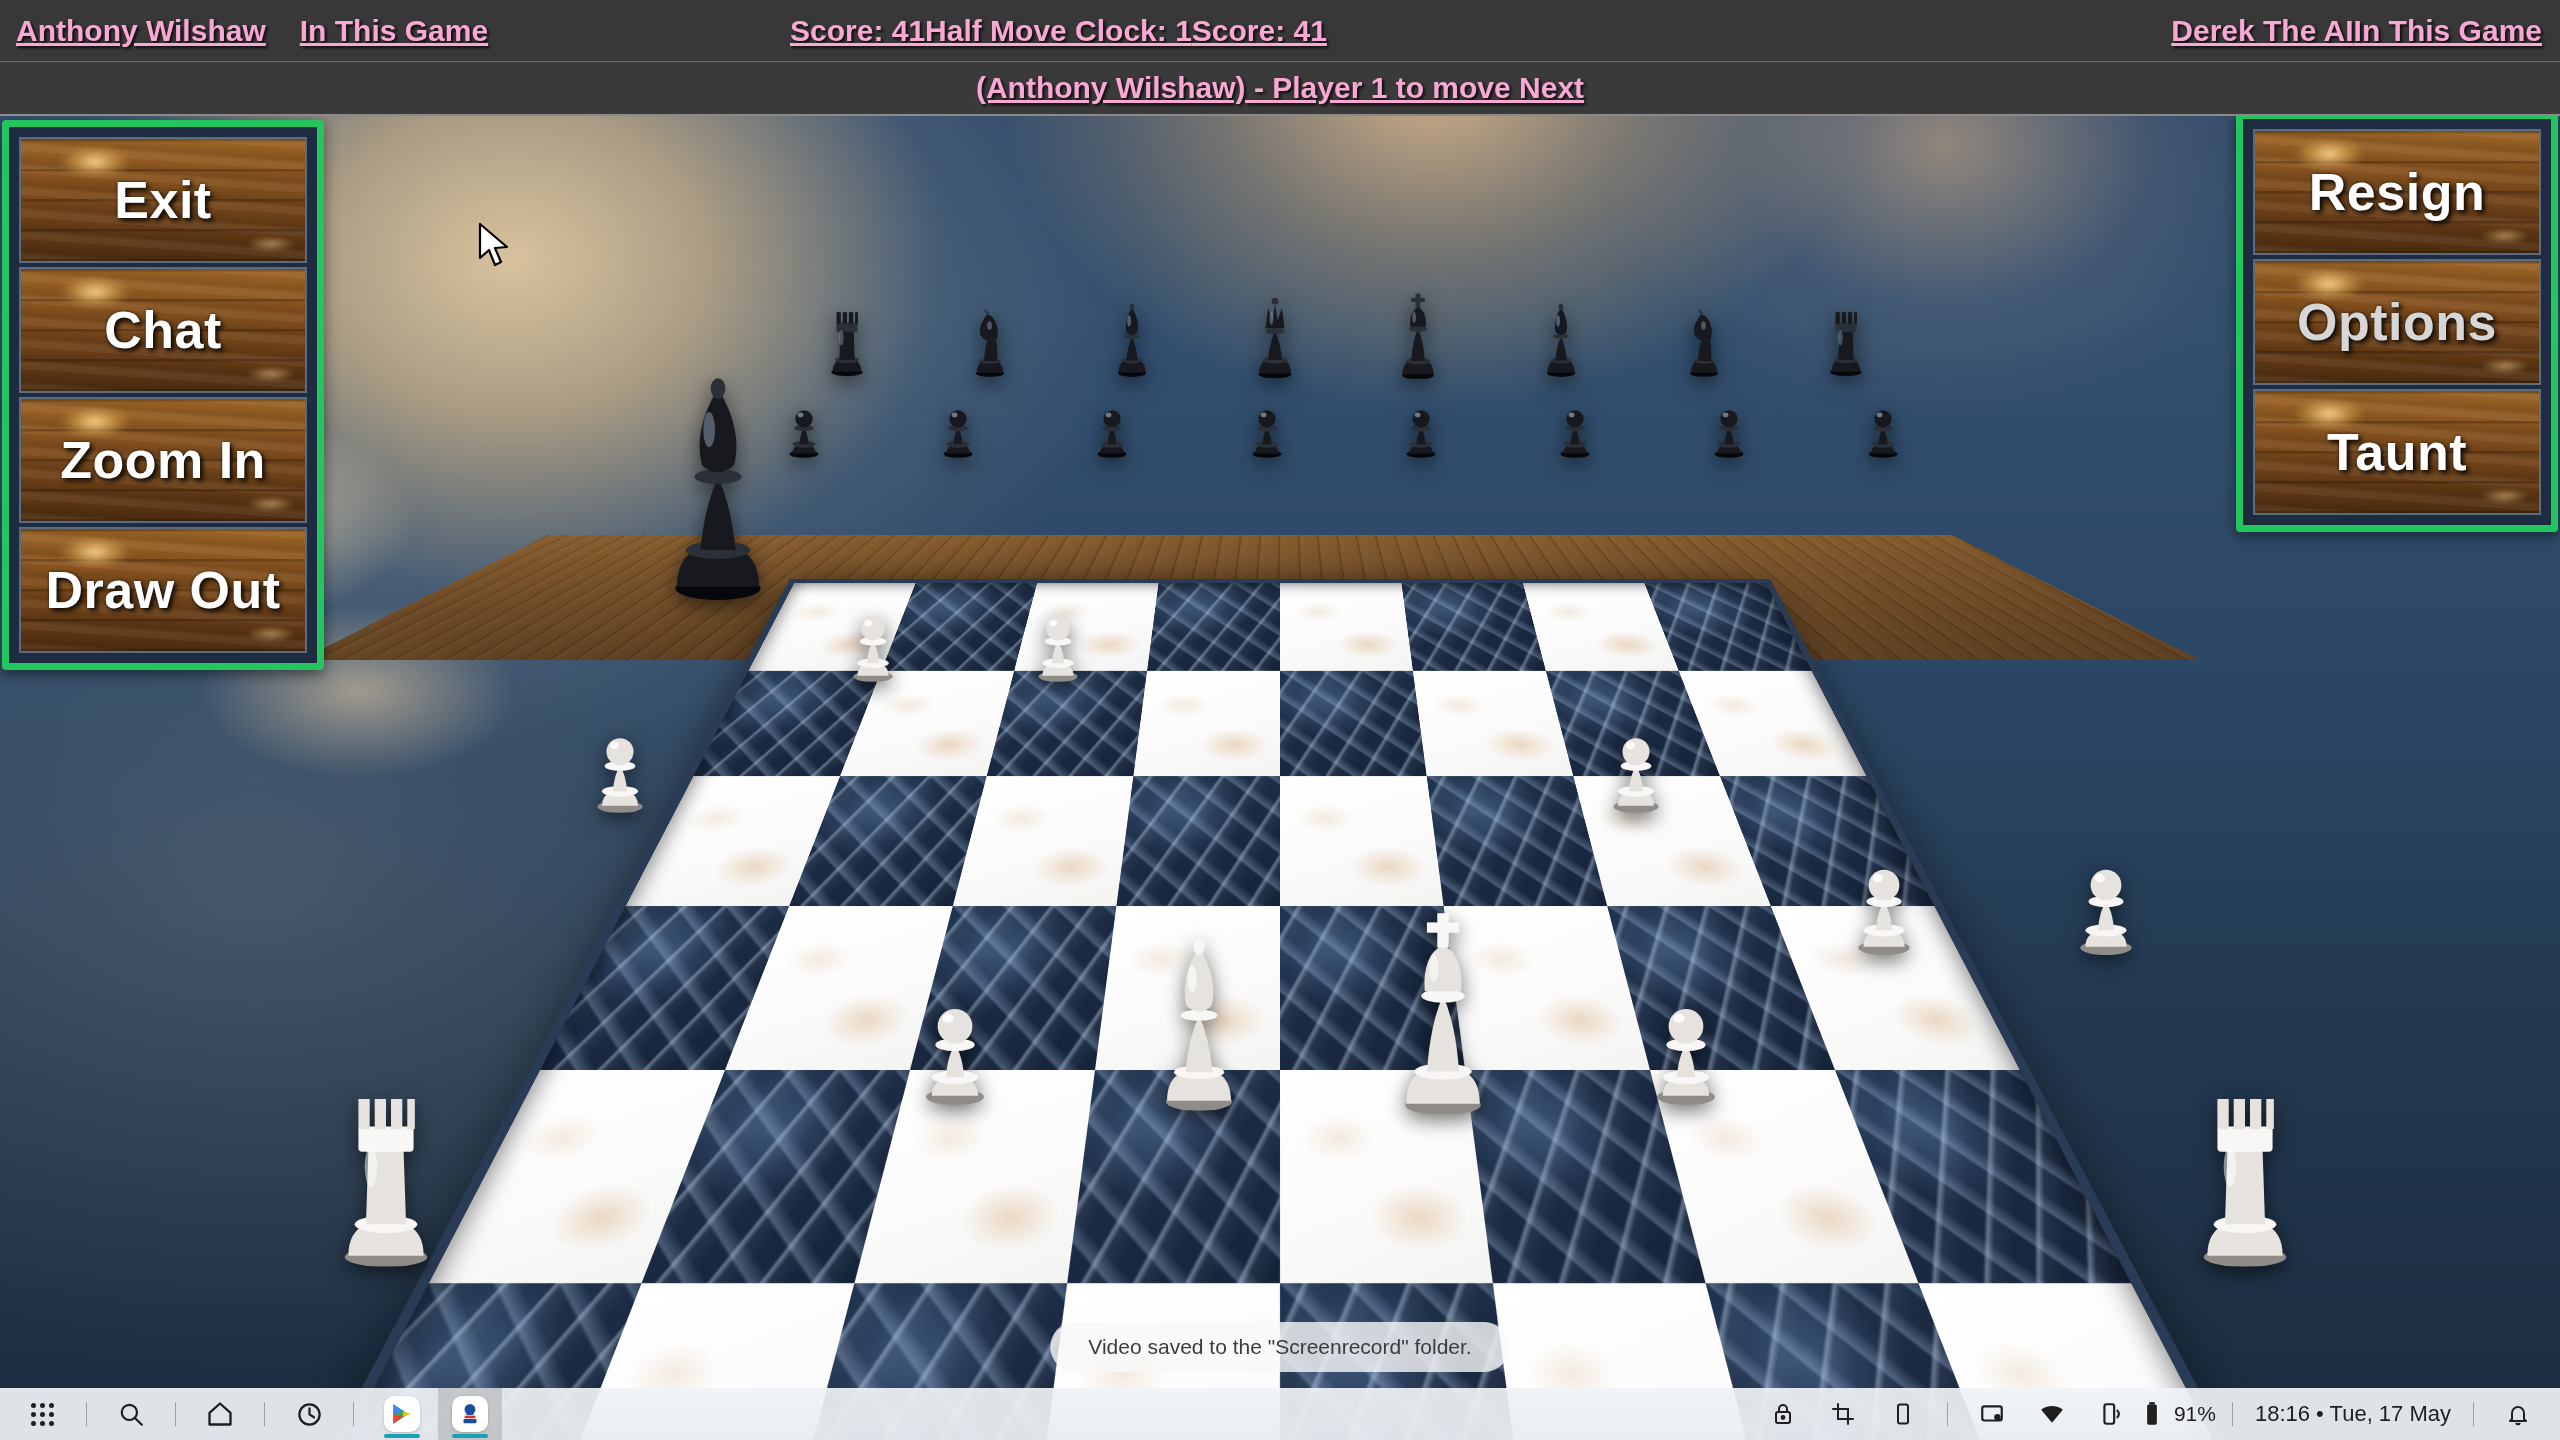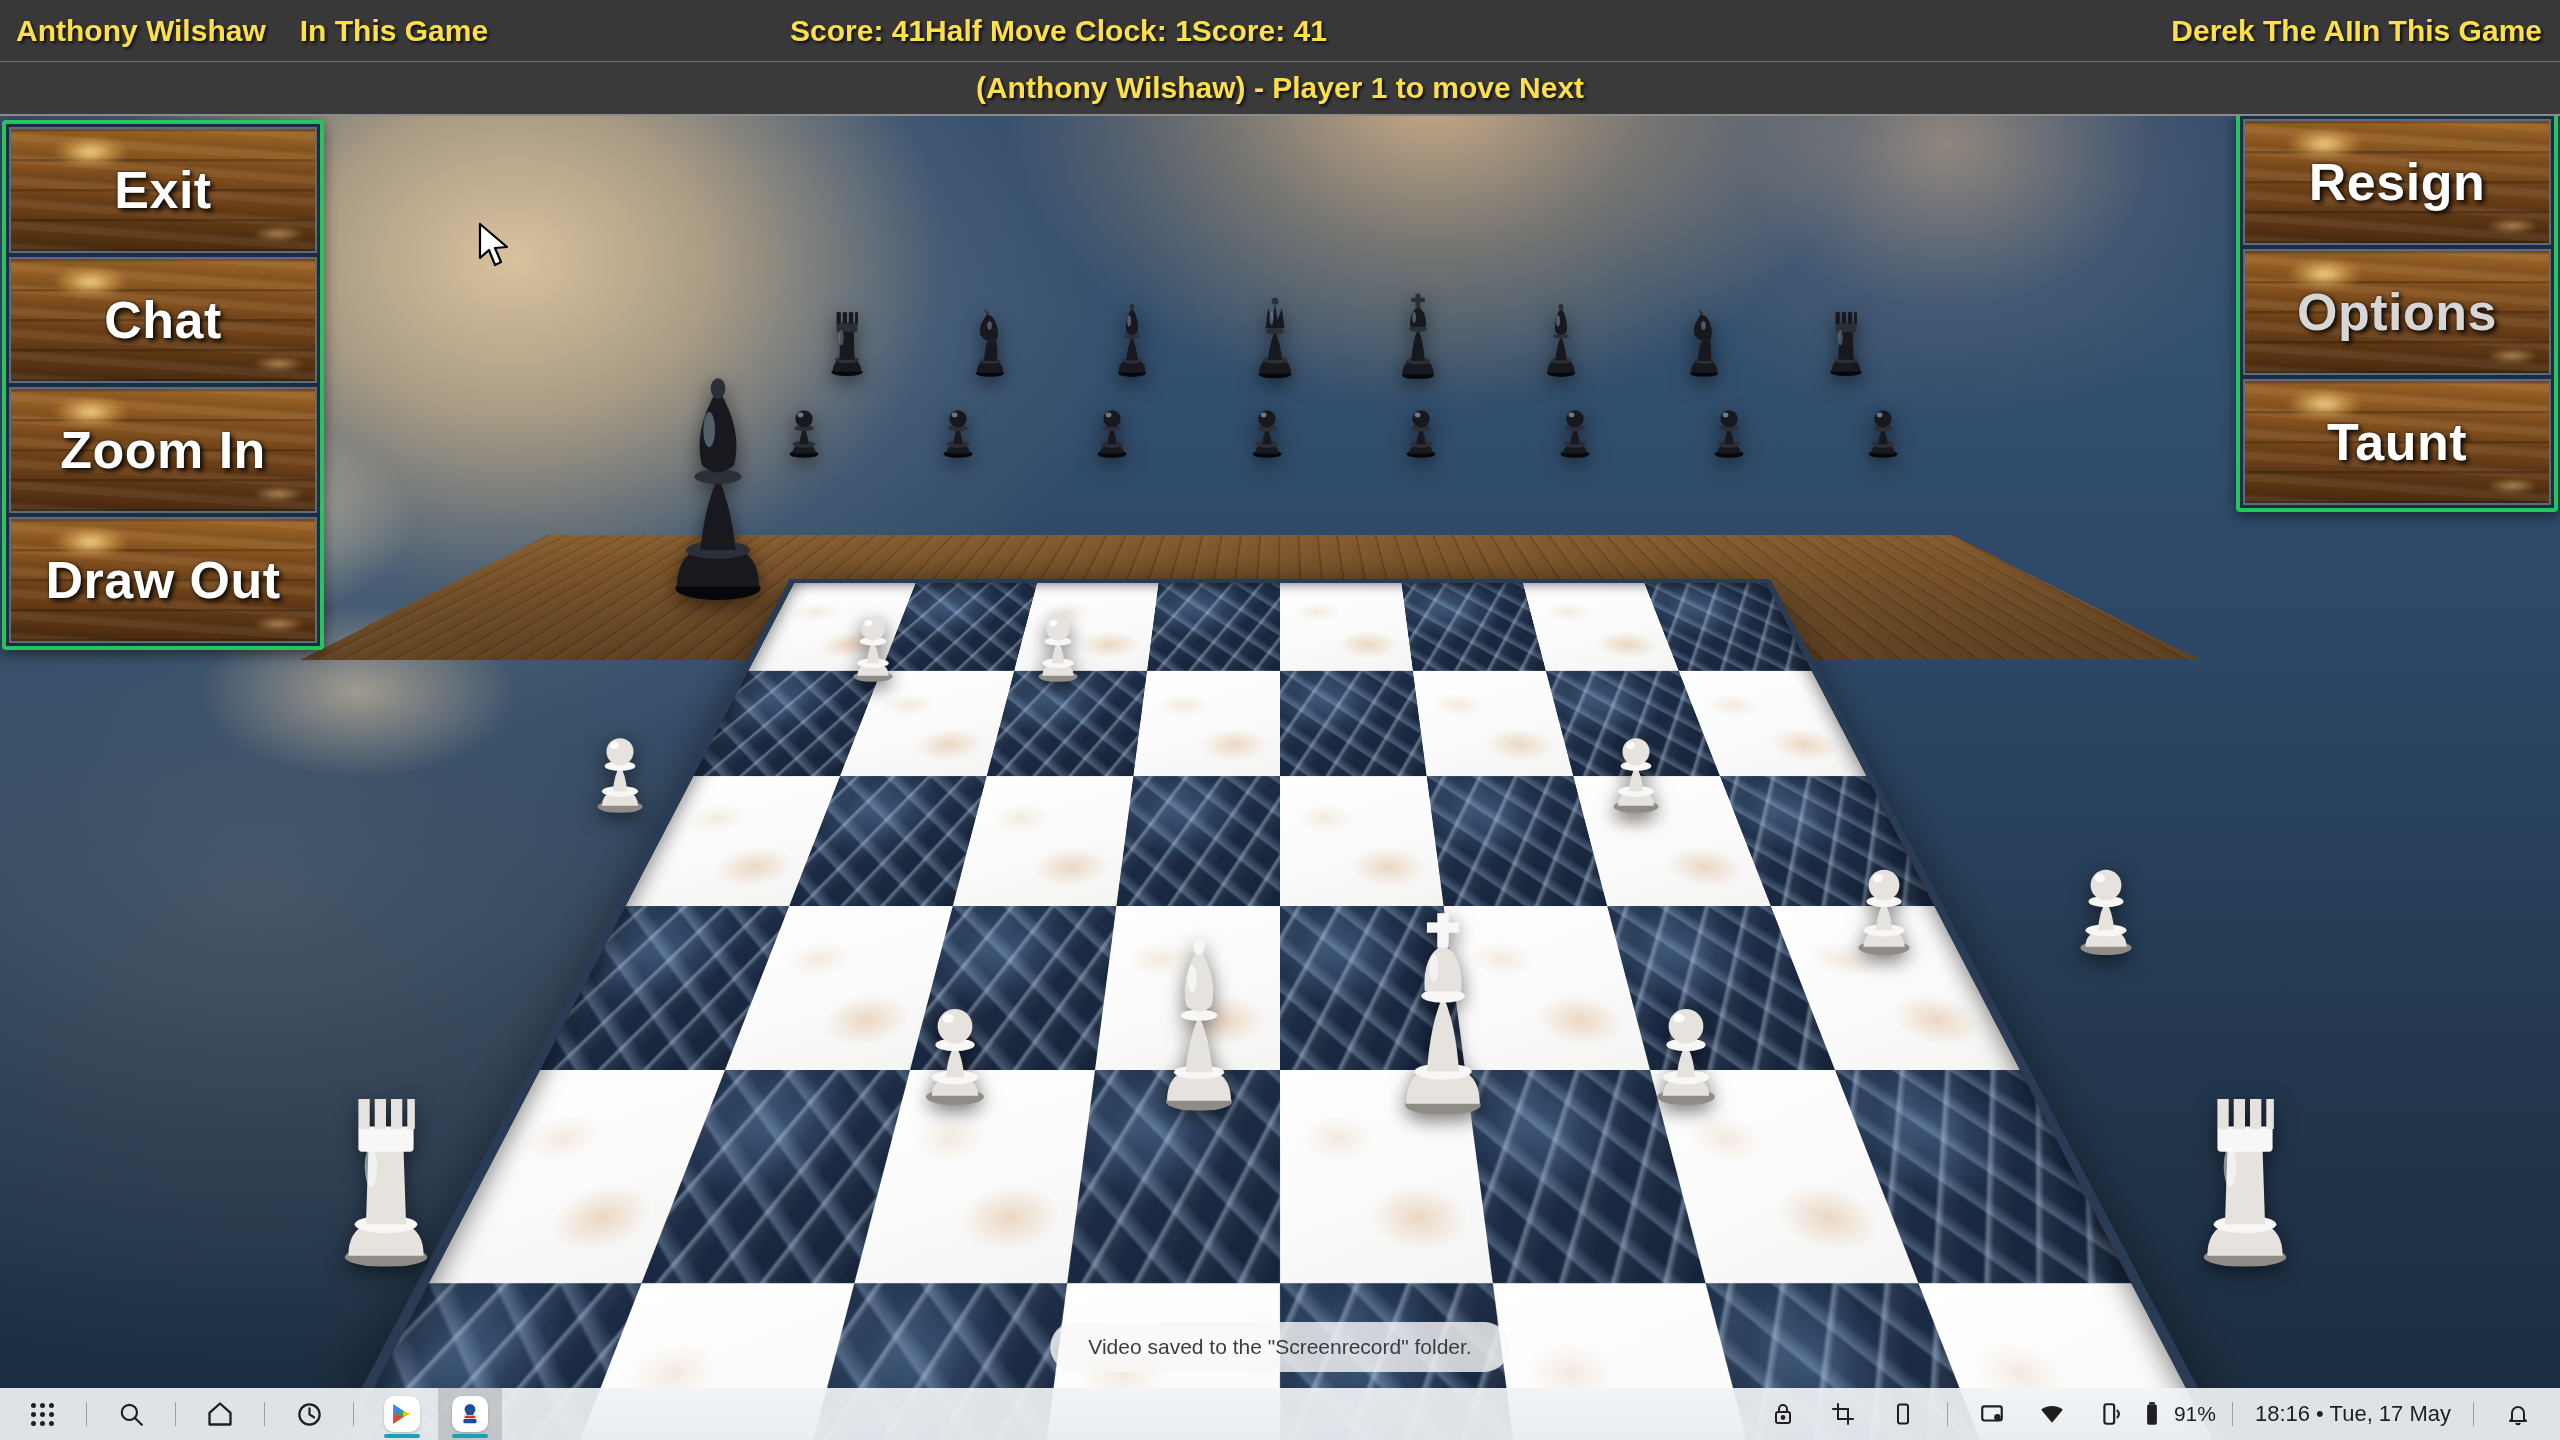--- a/index.html
+++ b/index.html
@@ -115,10 +115,11 @@
     z-index: 40;
   }
   .hud-text {
-    color: #fde047;
+    color: #f9a8d4;
     font-size: 30px; font-weight: bold;
     text-shadow: 2px 2px 3px rgba(0,0,0,0.8);
     white-space: nowrap;
+    text-decoration: underline;
   }
   #hud-left { position: absolute; left: 16px; display: flex; gap: 34px; align-items: center; }
   #hud-mid { position: absolute; left: 790px; display: flex; align-items: center; }

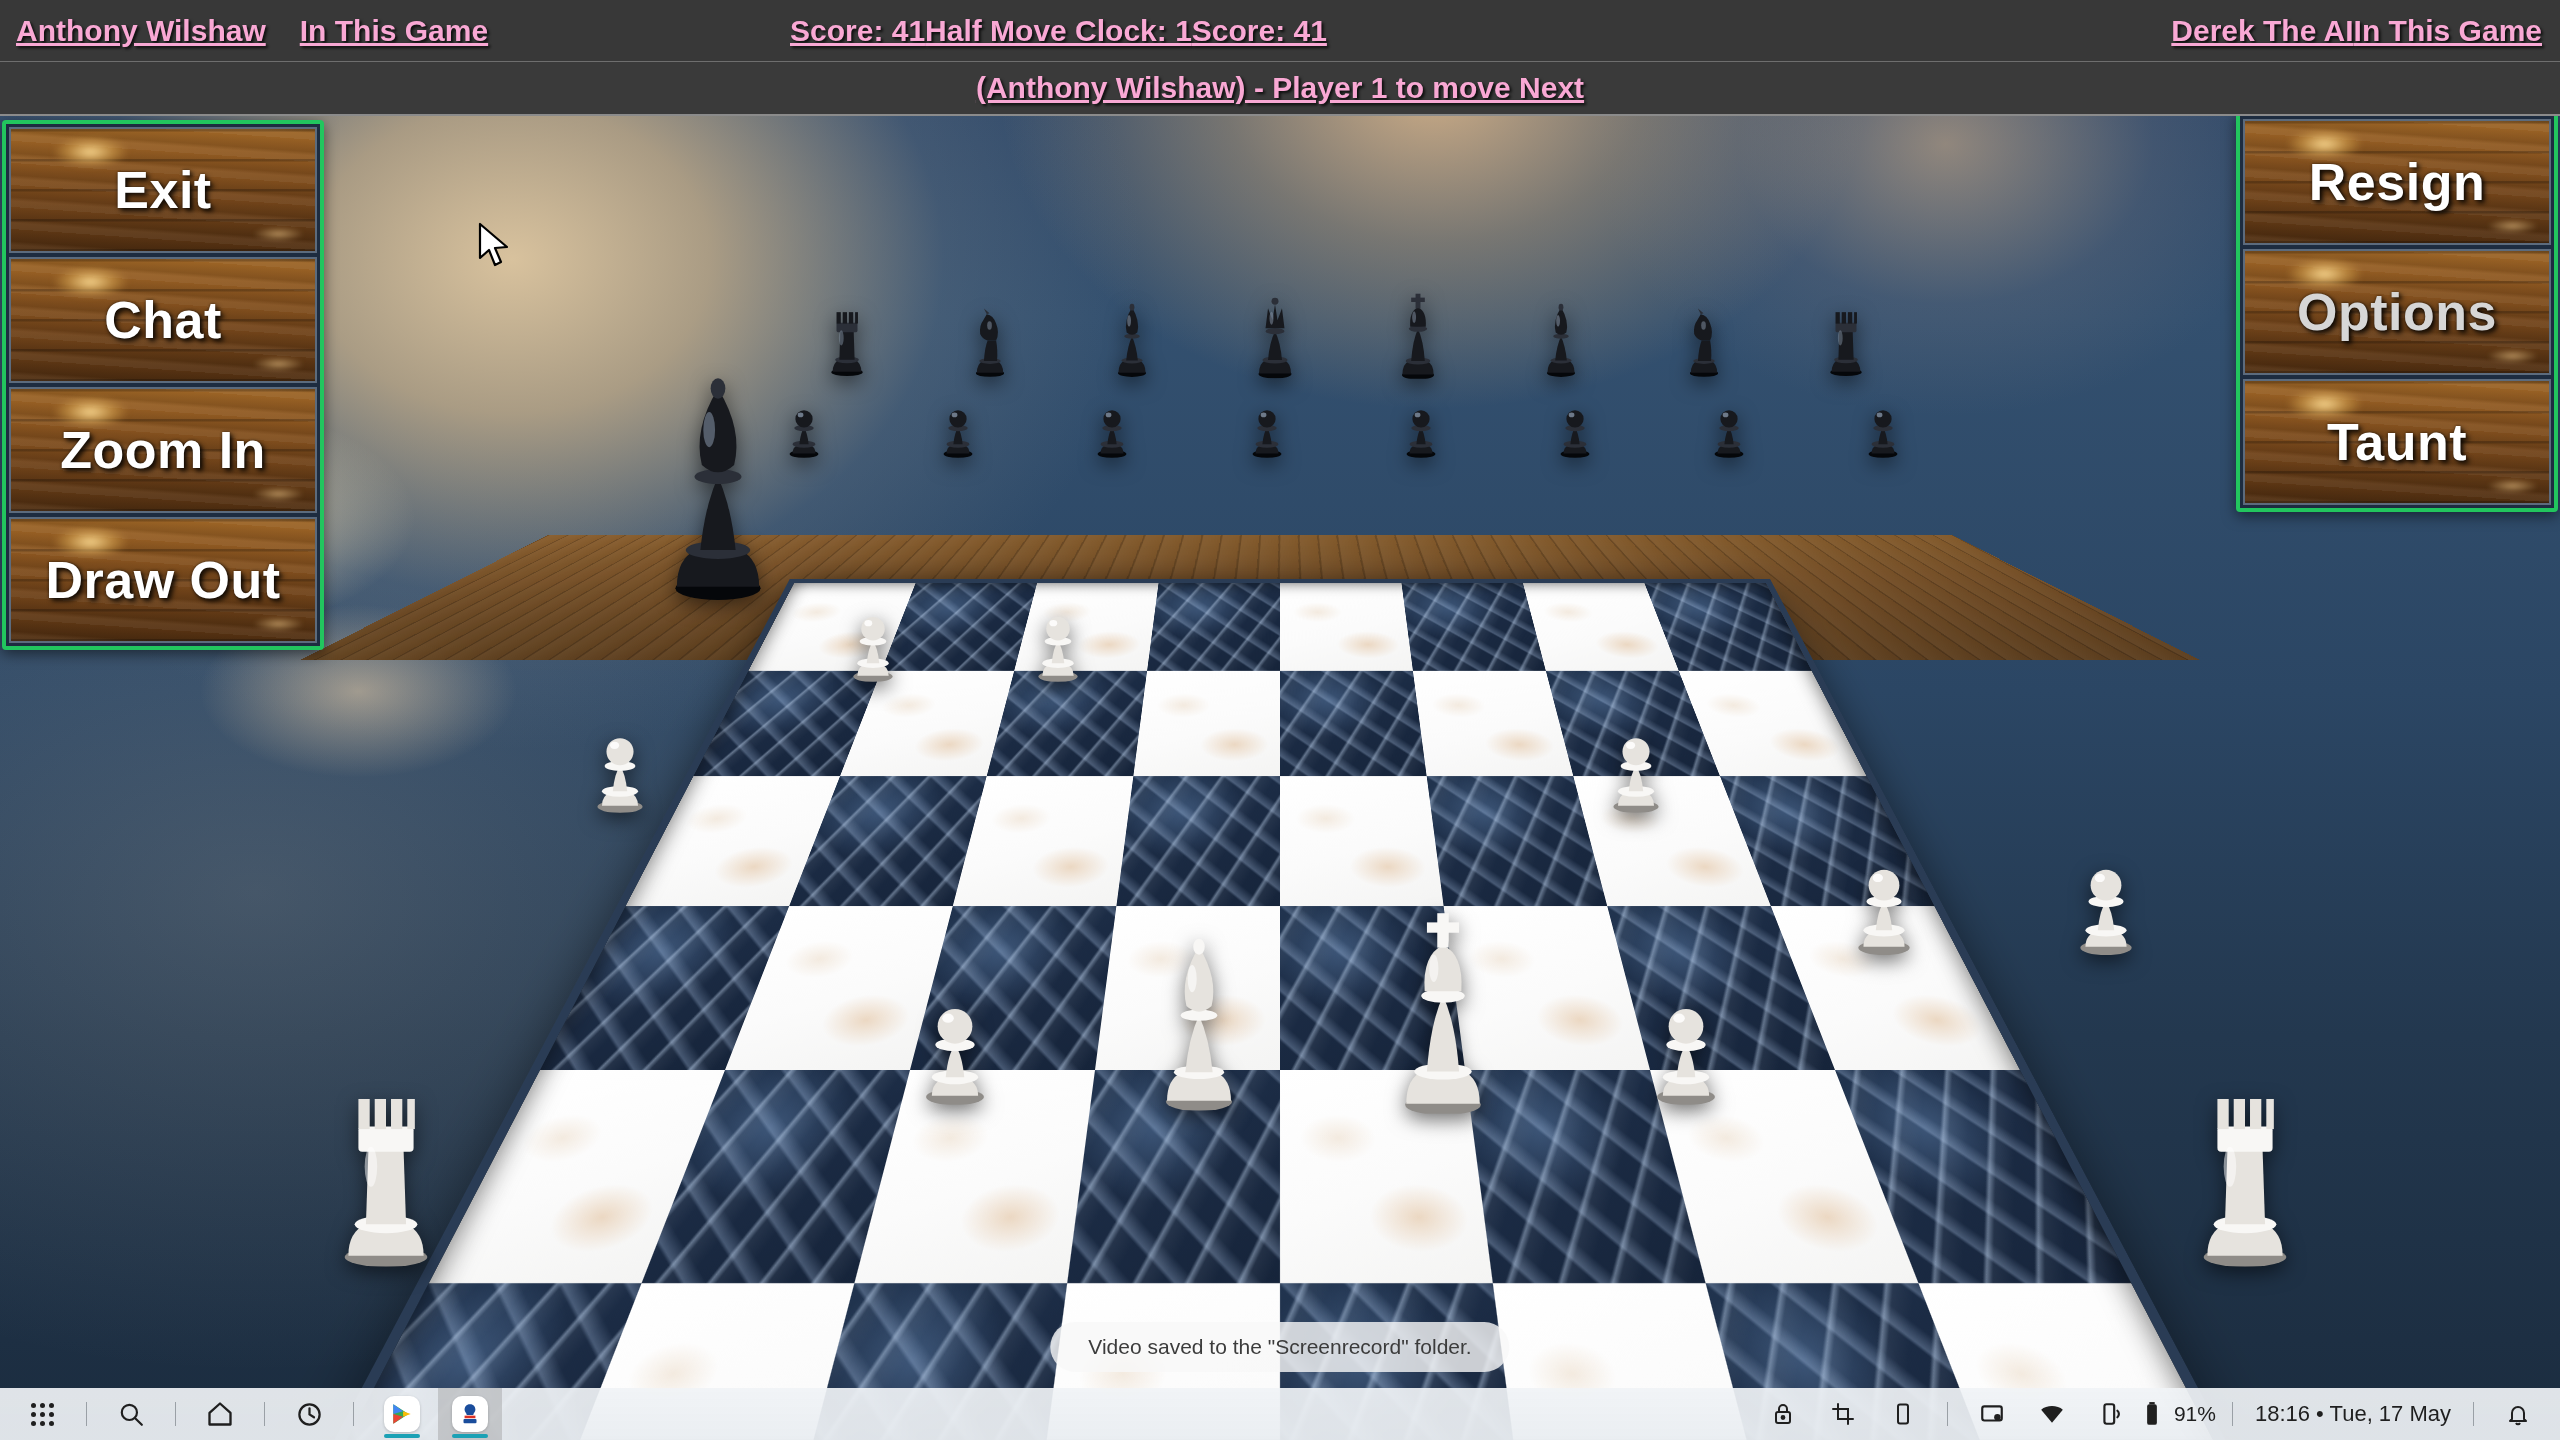--- a/index.html
+++ b/index.html
@@ -133,10 +133,10 @@
   
   .panel {
     position: absolute;
-    border: 4px solid #22c55e;
+    border: 7px solid #22c55e;
     border-radius: 4px;
     background: #1d2c40;
-    padding: 3px;
+    padding: 10px;
     z-index: 35;
     box-shadow: 0 4px 14px rgba(0,0,0,0.5);
   }

